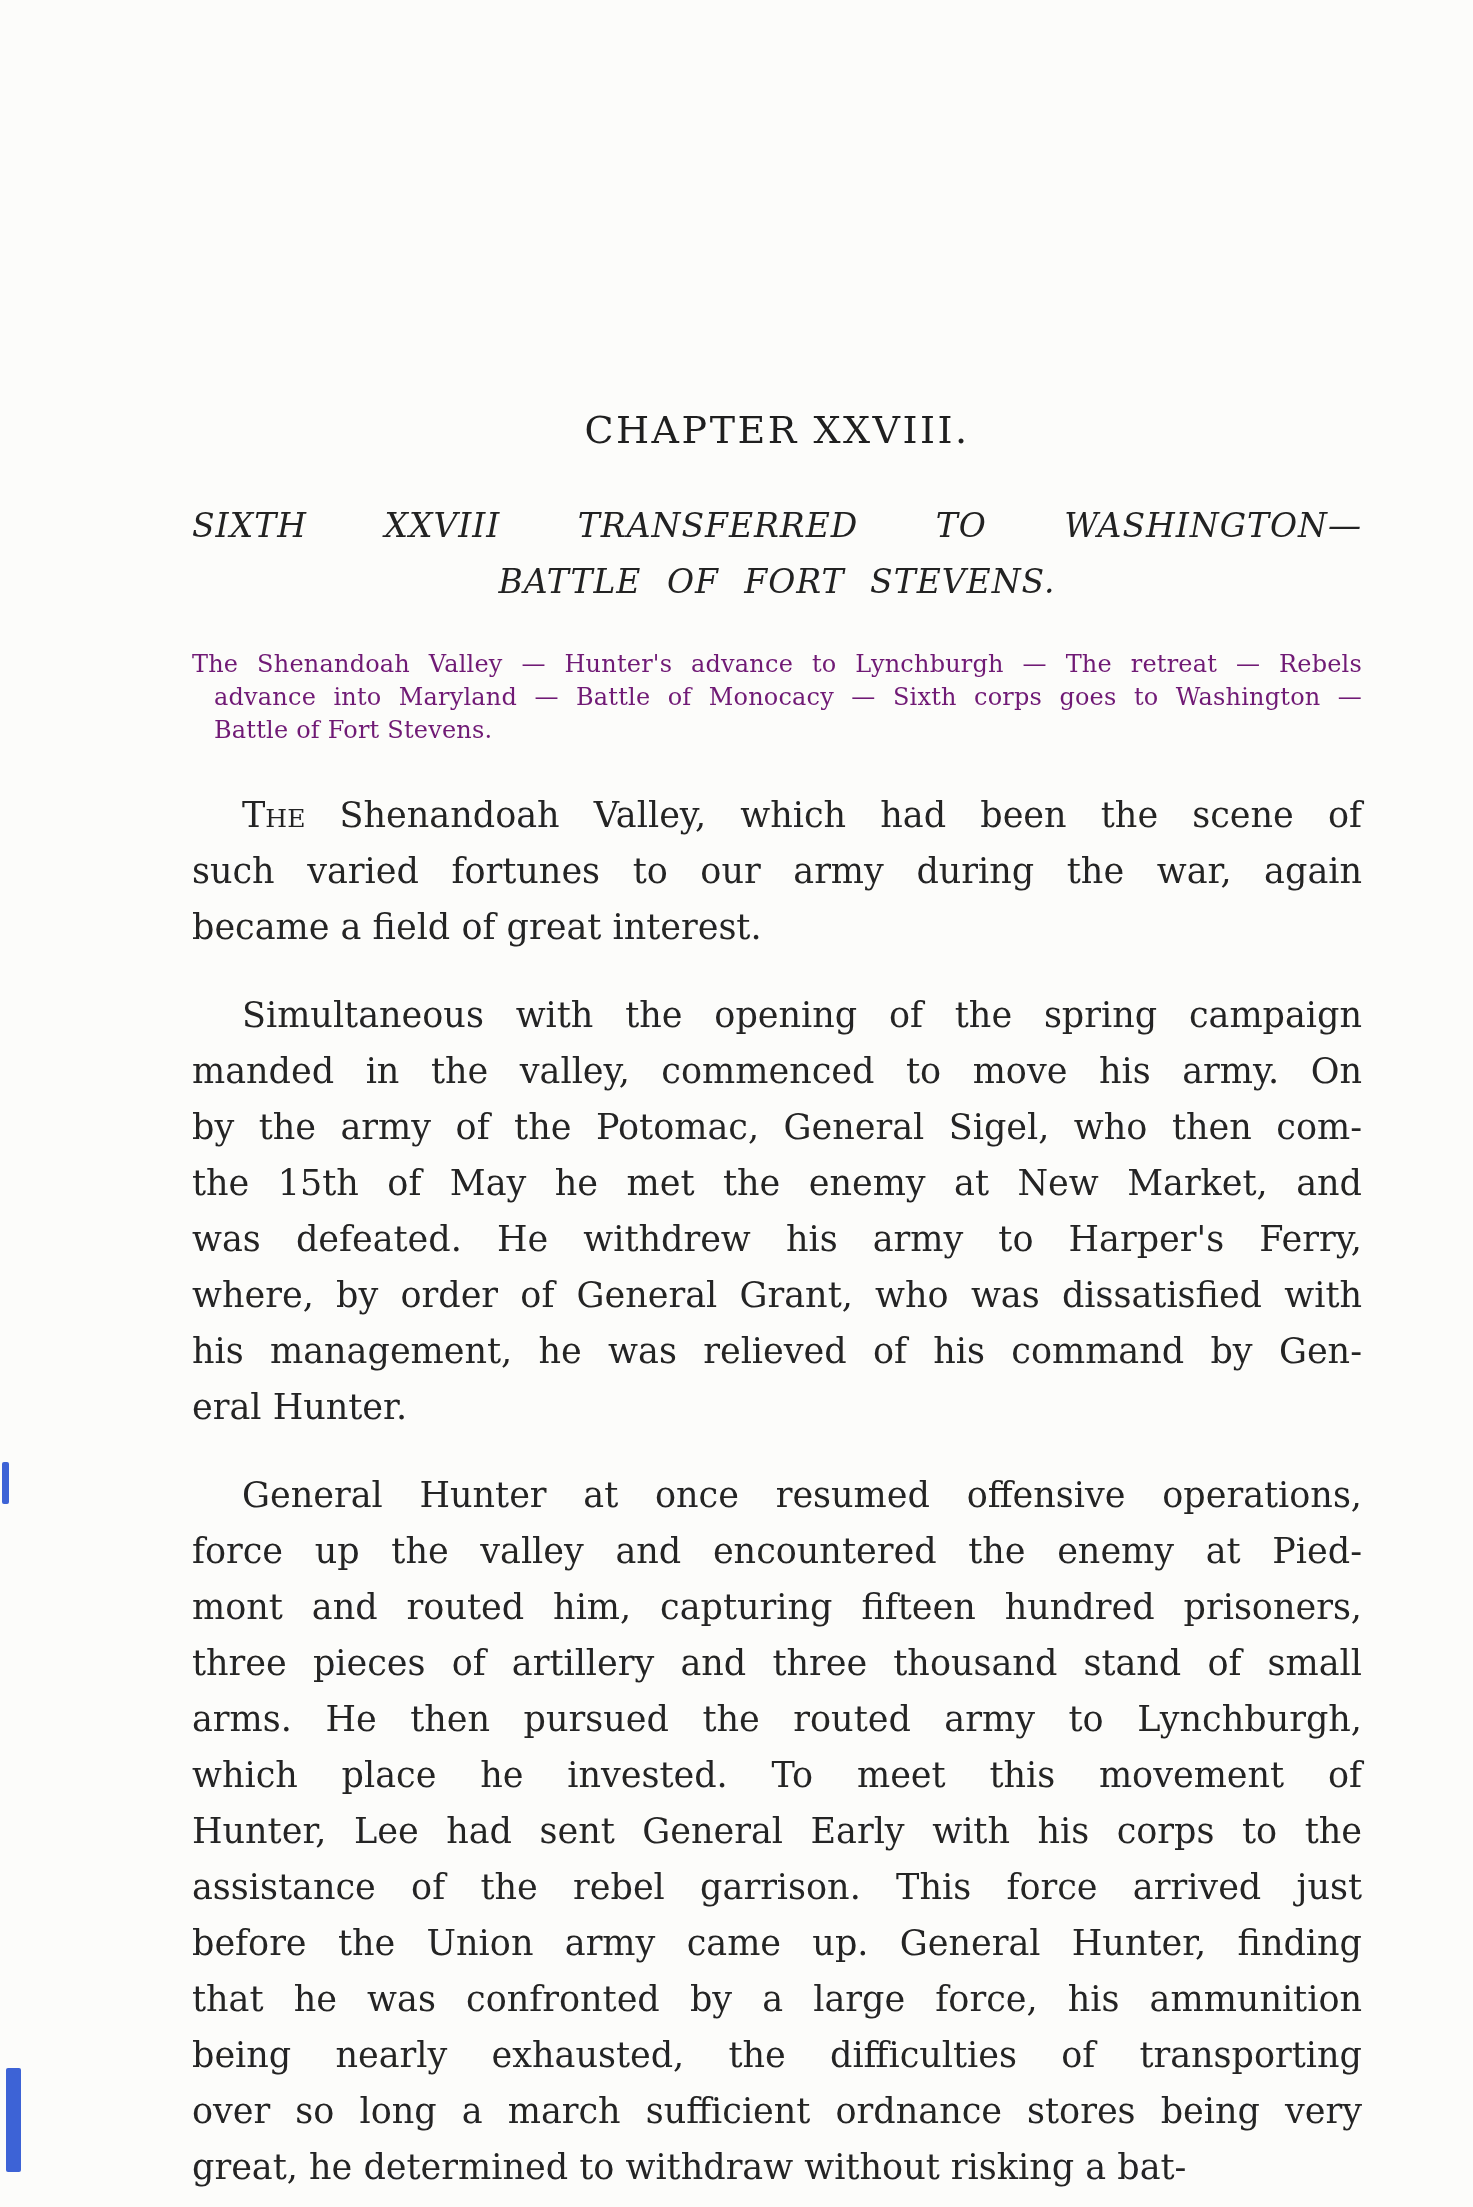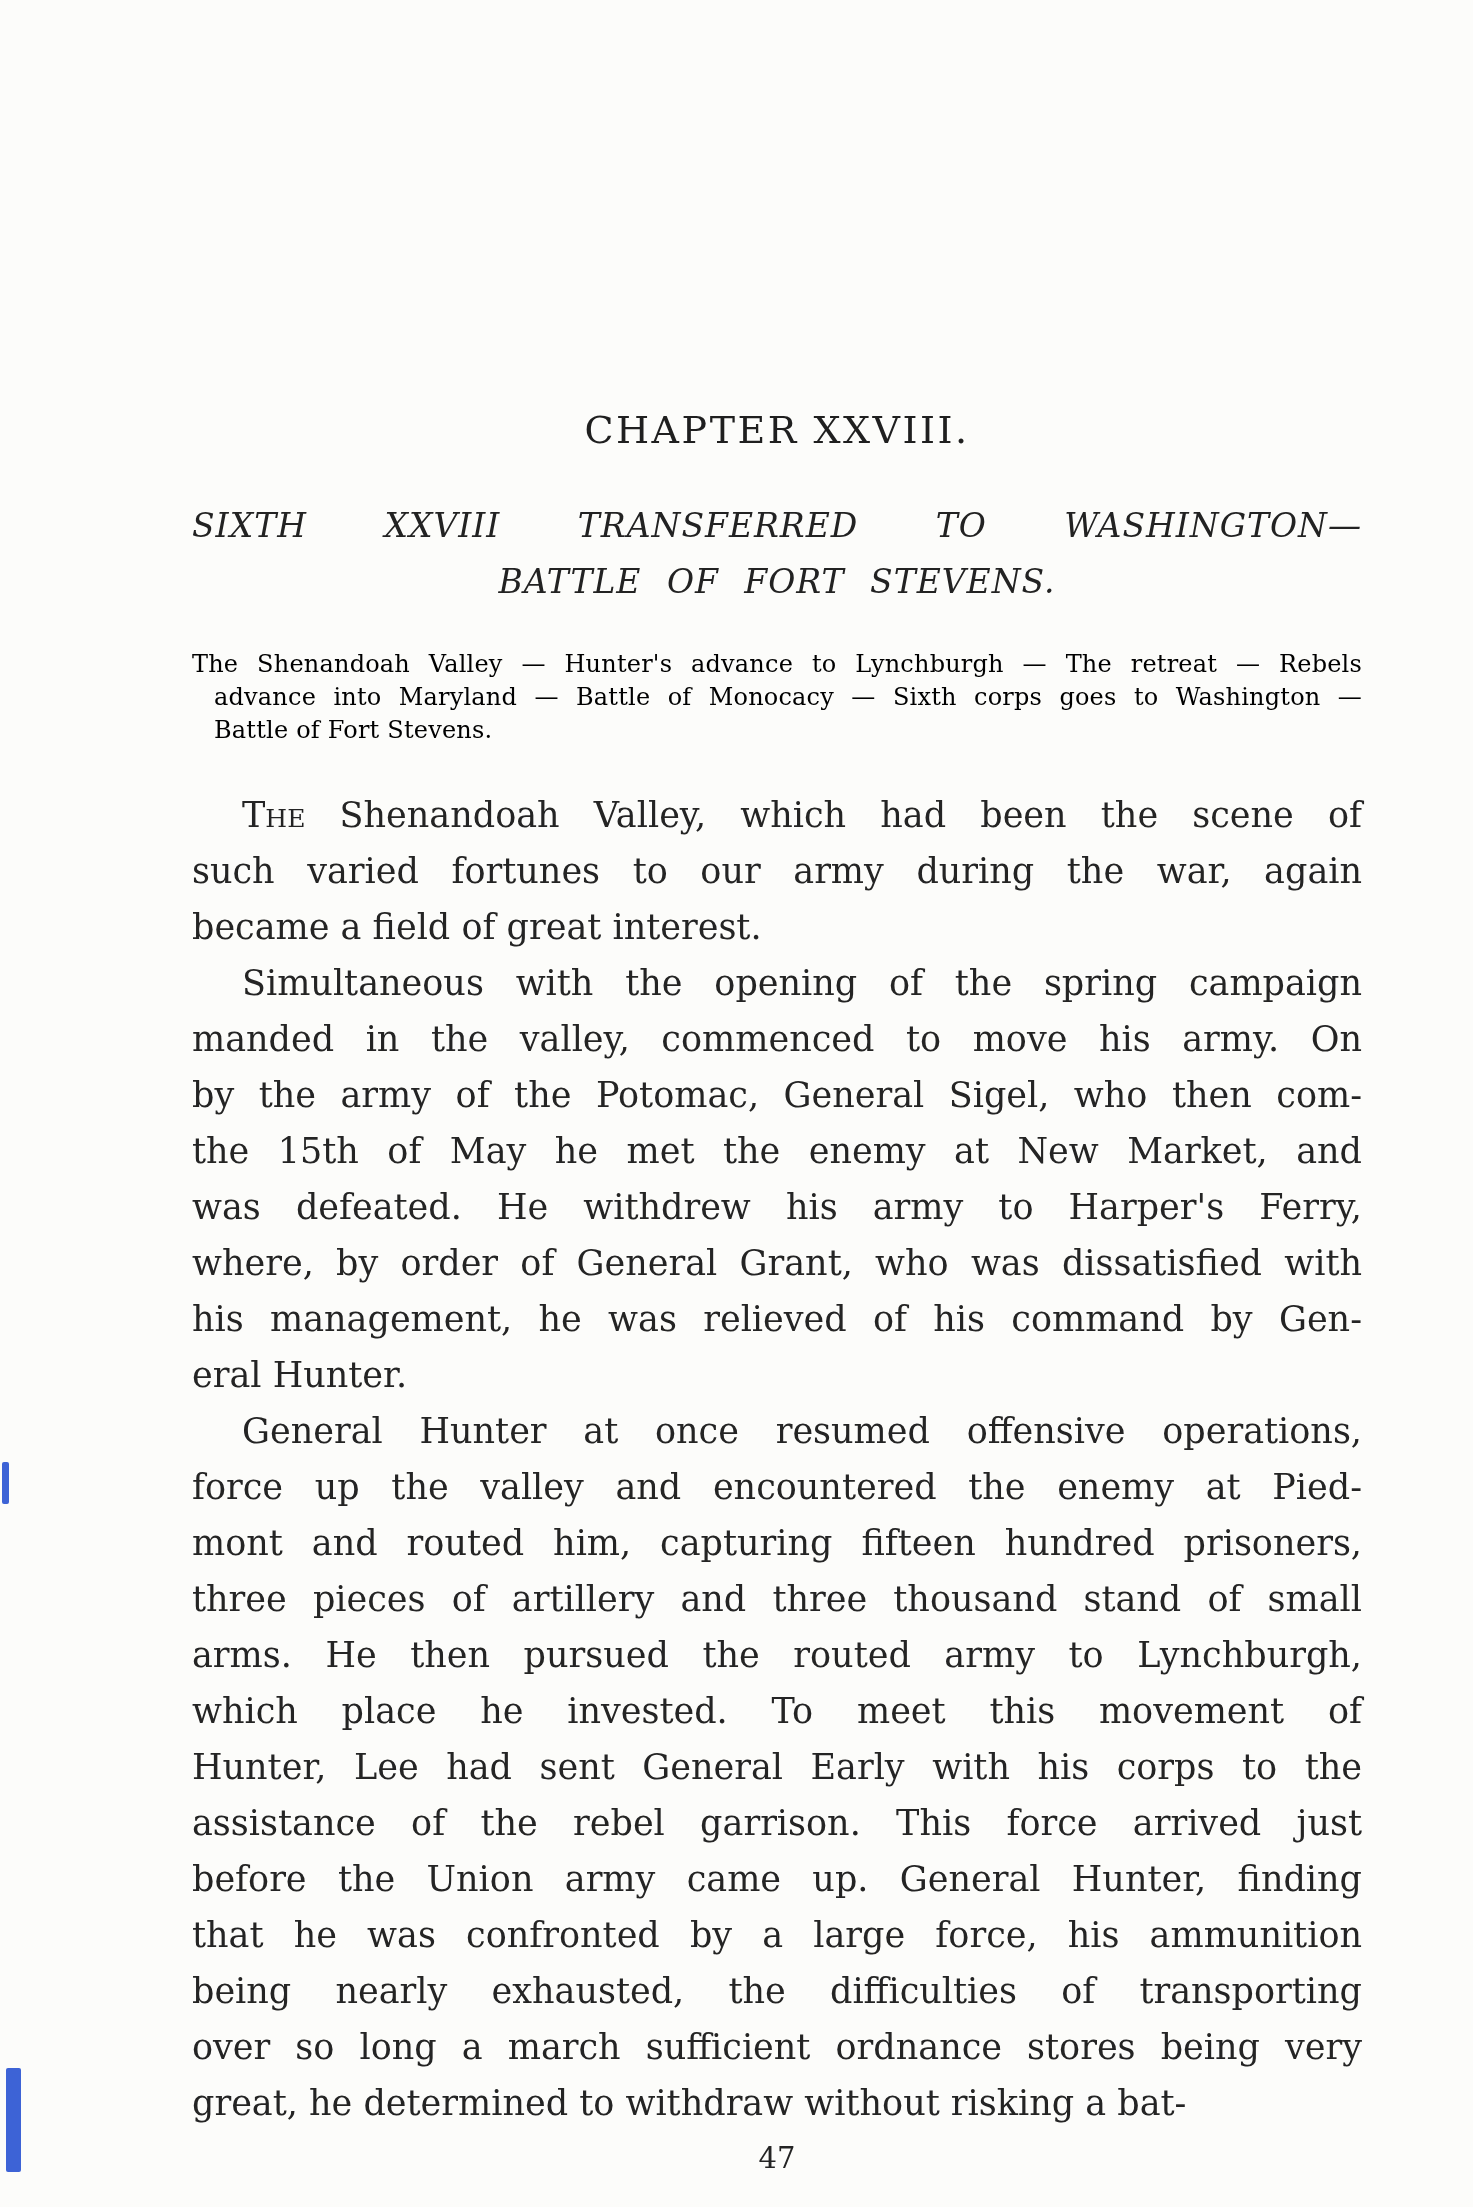--- a/index.html
+++ b/index.html
@@ -46,7 +46,7 @@
     line-height: 33px;
     letter-spacing: 0.2px;
     margin-bottom: 40px;
-    color: #000000;
+    color: #701a75;
   }
   .summary-line.jfull { text-align: justify; text-align-last: justify; }
   .summary-line.hang { padding-left: 22px; }

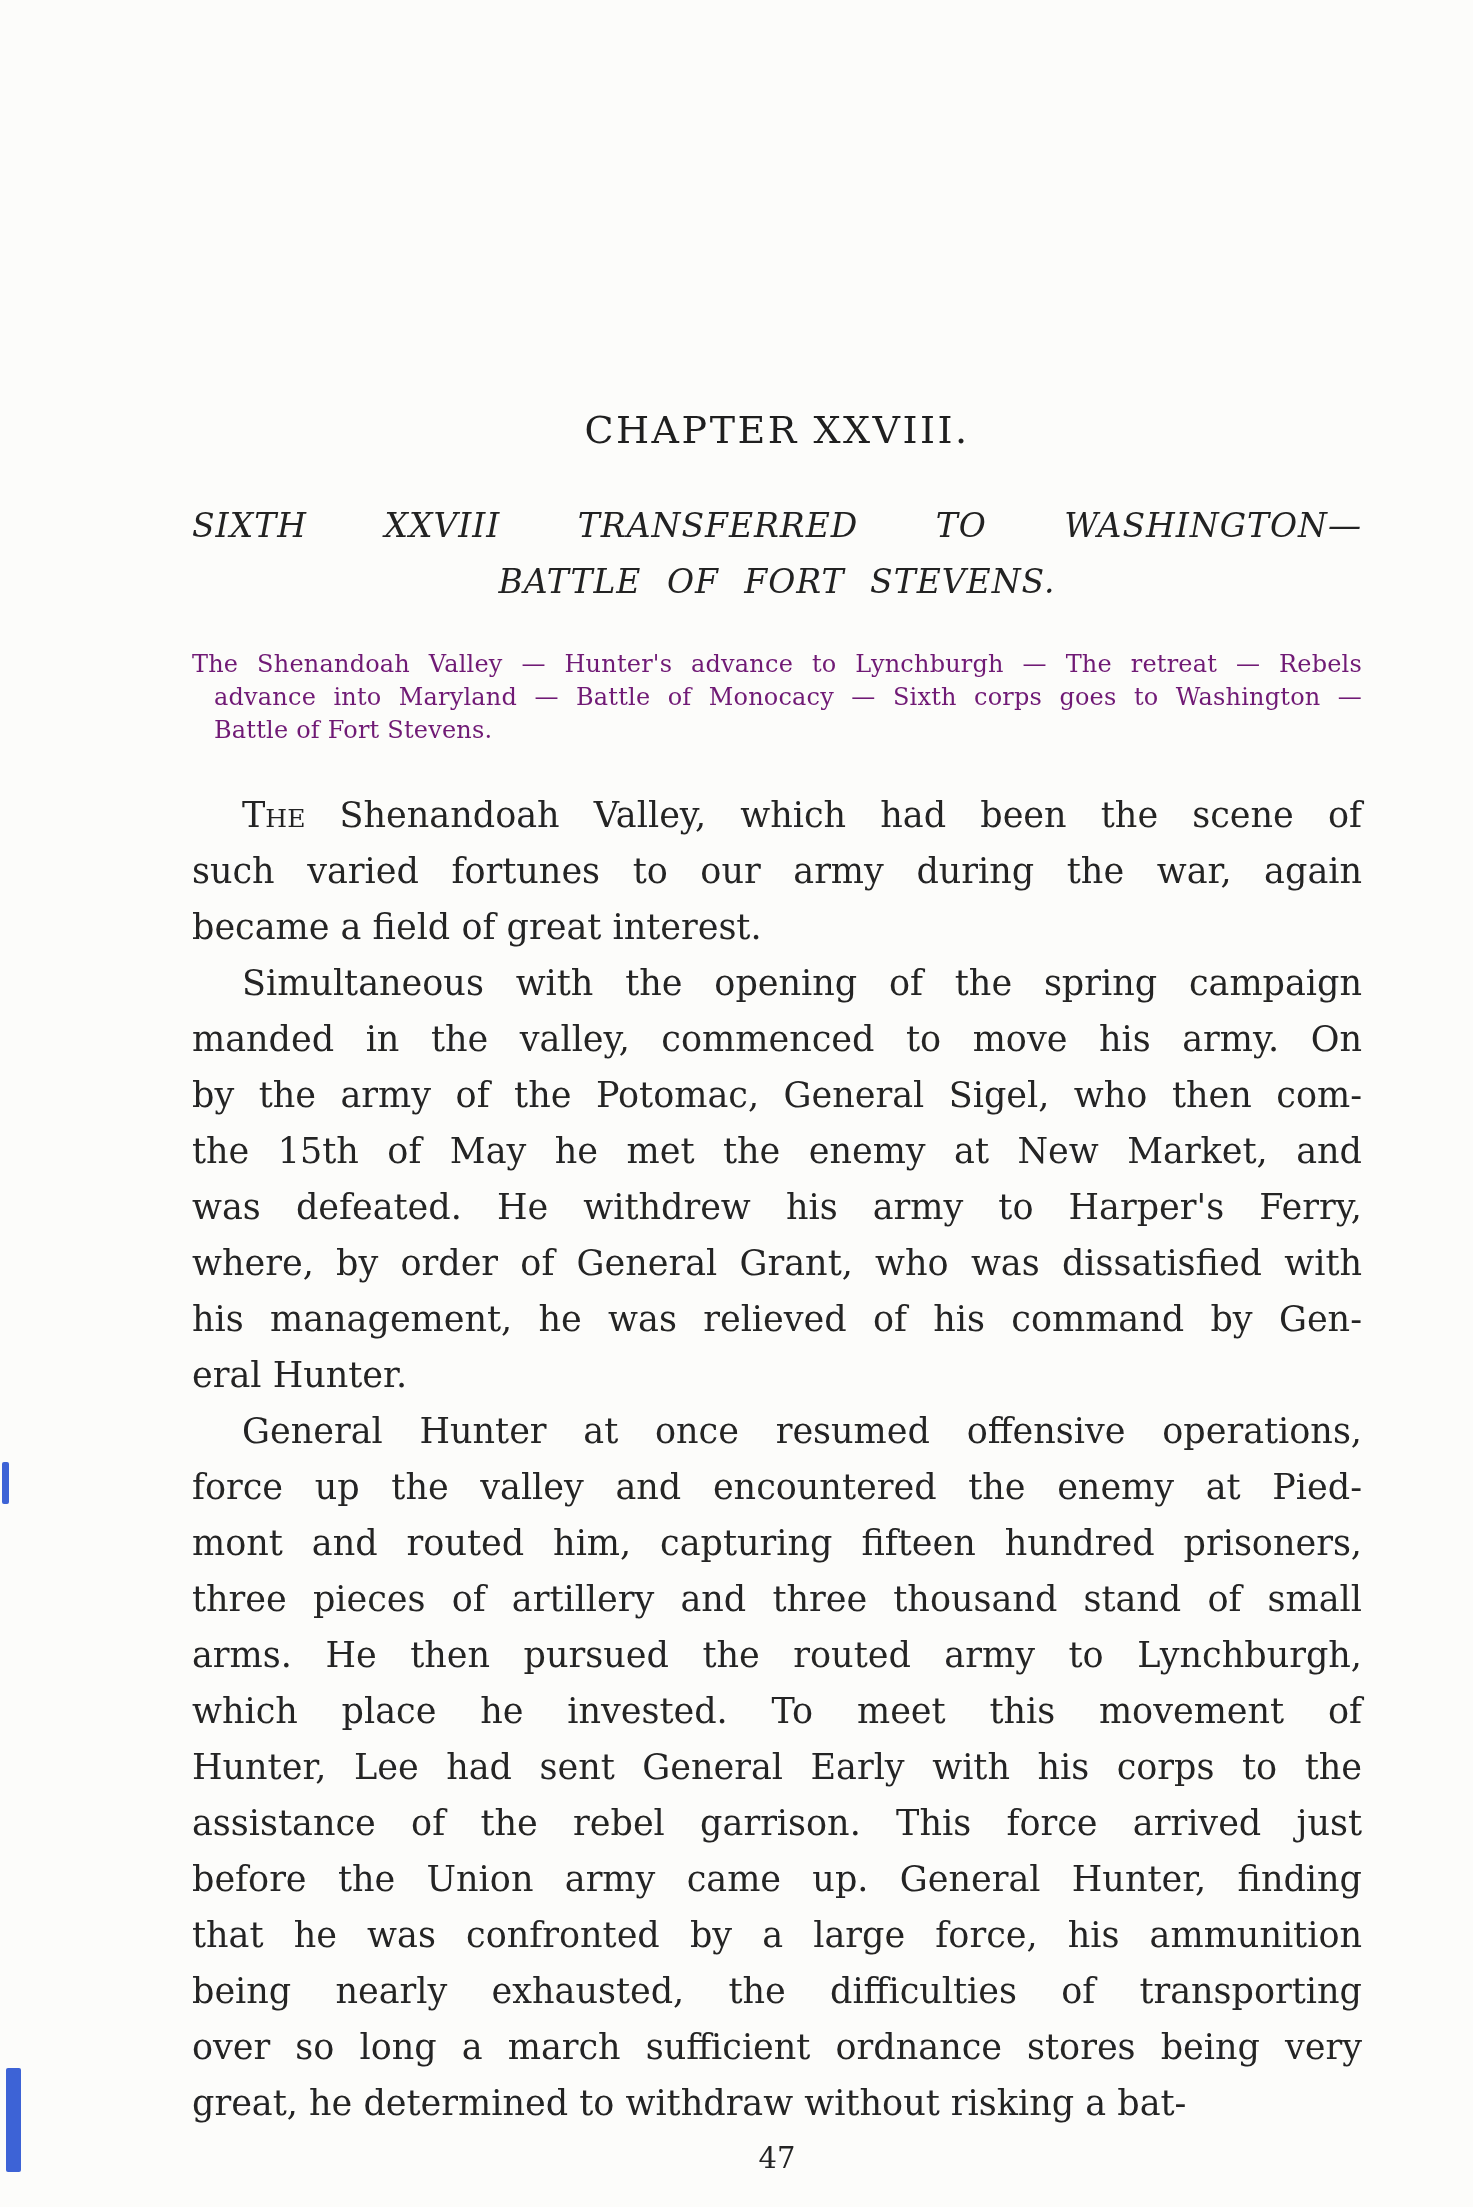--- a/index.html
+++ b/index.html
@@ -56,7 +56,7 @@
   }
   .bline { text-align: justify; text-align-last: justify; }
   .bline.plast { text-align-last: left; }
-  .bline.indent { text-indent: 50px; }
+  .bline.indent { text-indent: 50px; margin-top: 32px; }
   .lead-smallcaps { font-variant: small-caps; }
   .page-number {
     text-align: center;

